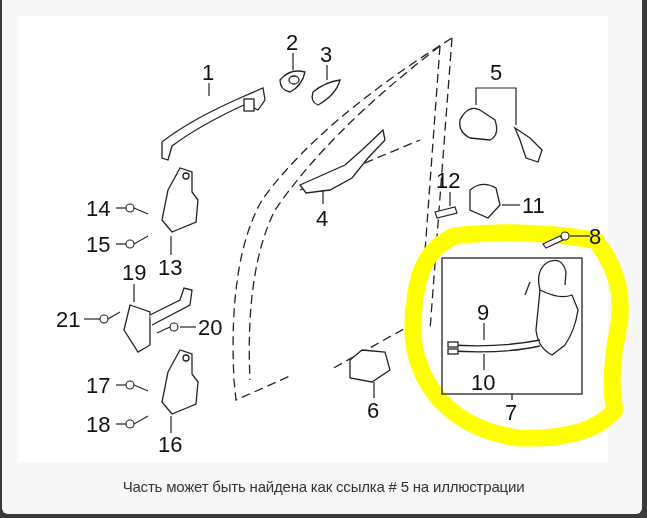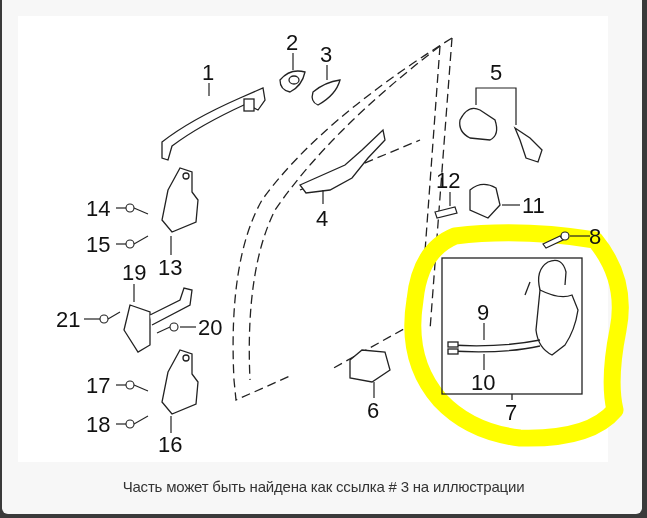--- a/index.html
+++ b/index.html
@@ -147,6 +147,6 @@
   </g>
 </svg>
 
-<div class="caption">Часть может быть найдена как ссылка # 3 на иллюстрации</div>
+<div class="caption">Часть может быть найдена как ссылка # 5 на иллюстрации</div>
 
 </body></html>

